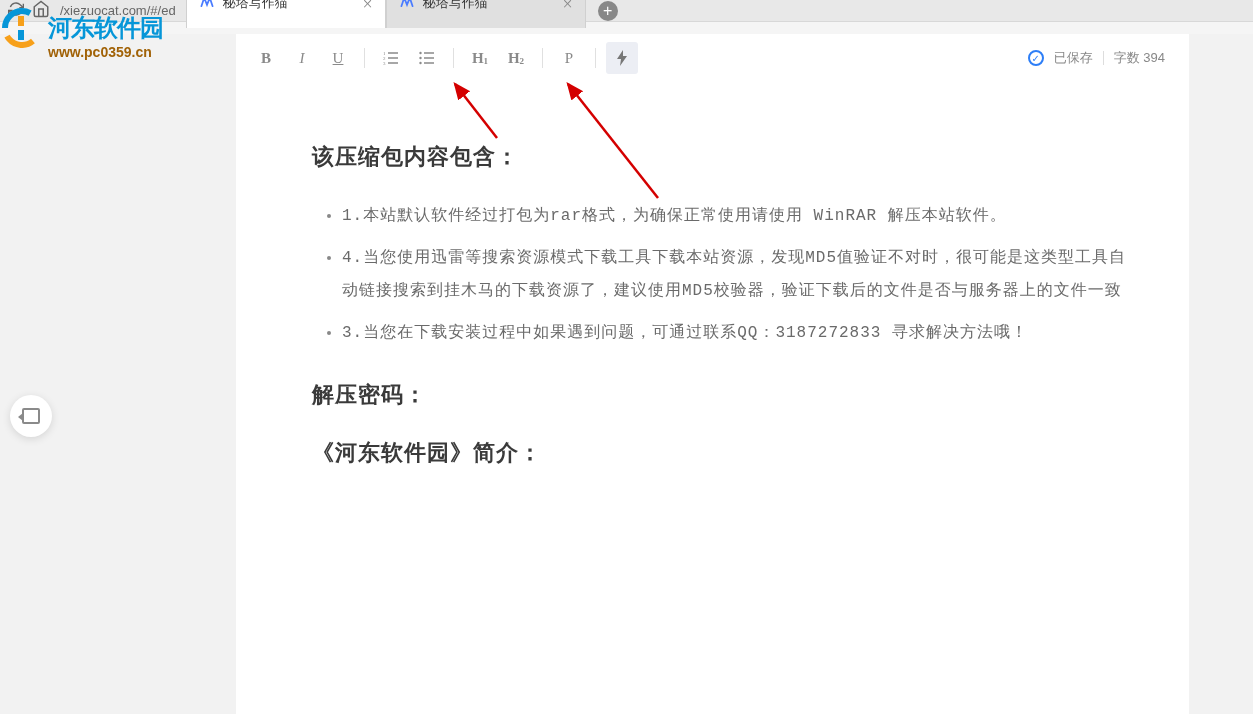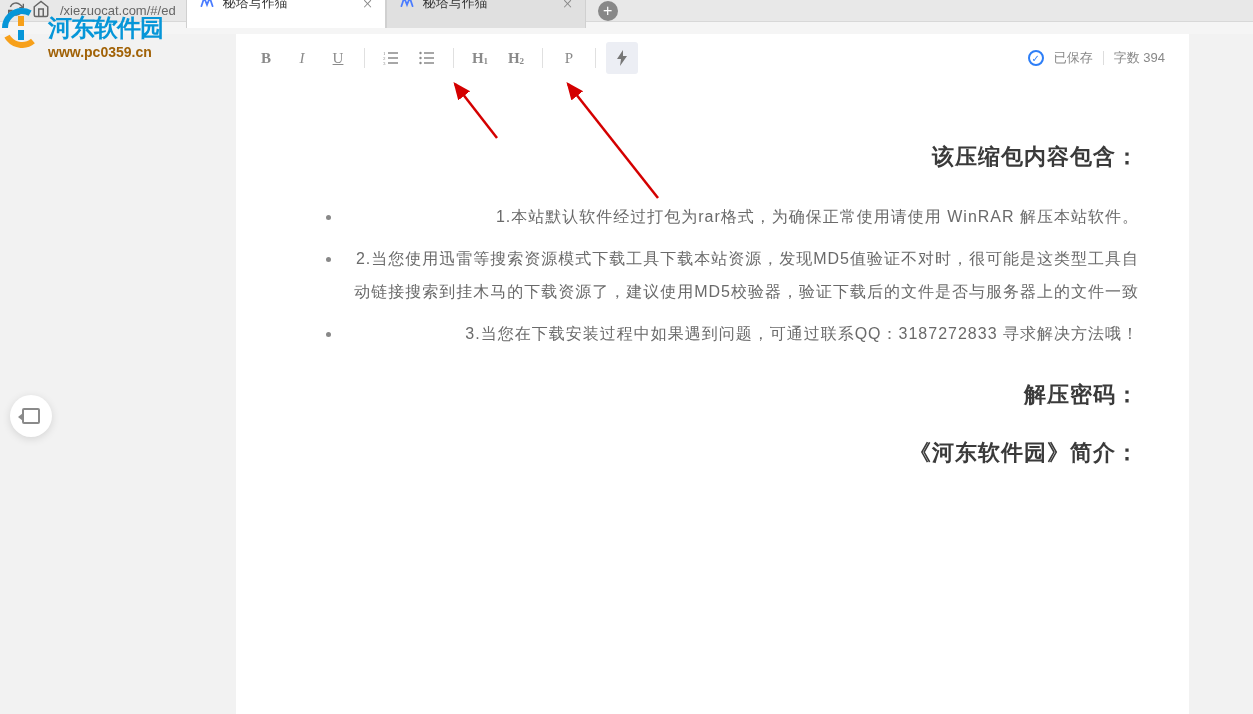--- a/index.html
+++ b/index.html
@@ -339,7 +339,7 @@
     </div>
   </div>
 
-  <div class="content-area" style="padding-left:76px; padding-right:50px;text-align:right;">
+  <div class="content-area" style="padding-left:76px; padding-right:50px;">
     <div class="heading">该压缩包内容包含：</div>
     <ul class="list">
       <li>1.本站默认软件经过打包为rar格式，为确保正常使用请使用 WinRAR 解压本站软件。</li>

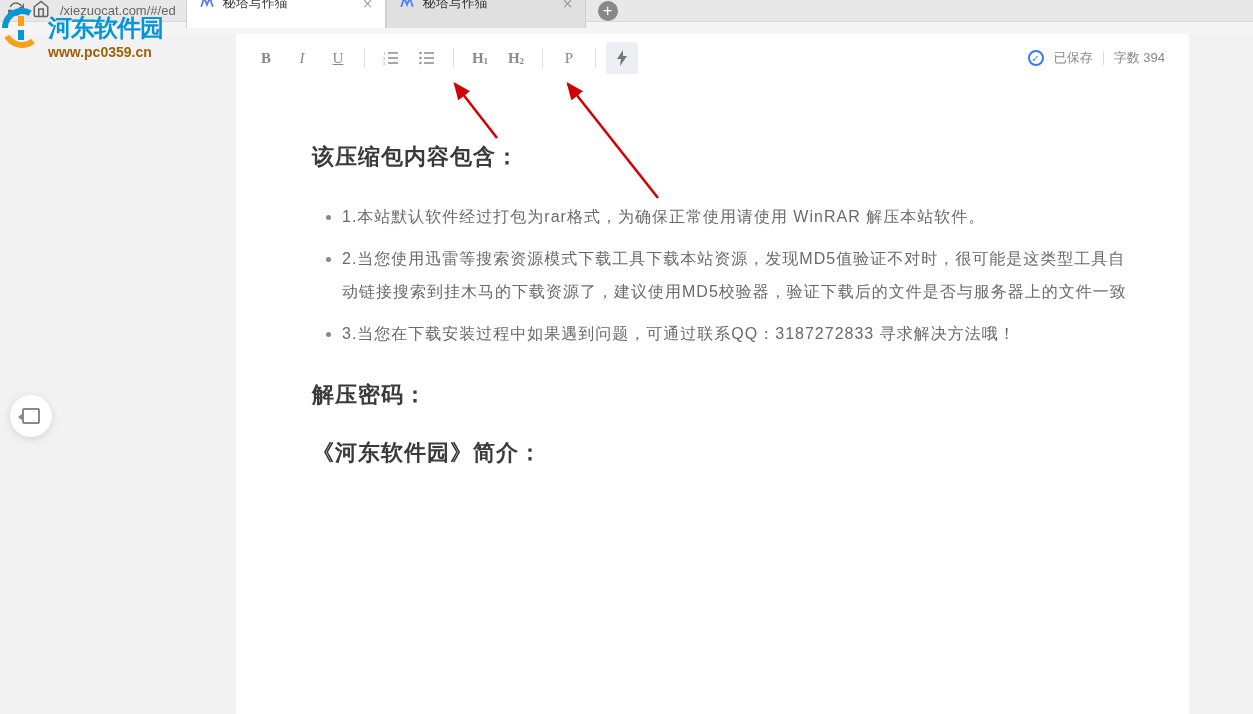--- a/index.html
+++ b/index.html
@@ -162,6 +162,7 @@
   line-height: 2.1;
   letter-spacing: 1px;
   margin-bottom: 8px;
+  font-family: Liberation Mono, monospace;
 }
 ul.list li::marker { color: #888; }
 .sidebar-collapse {

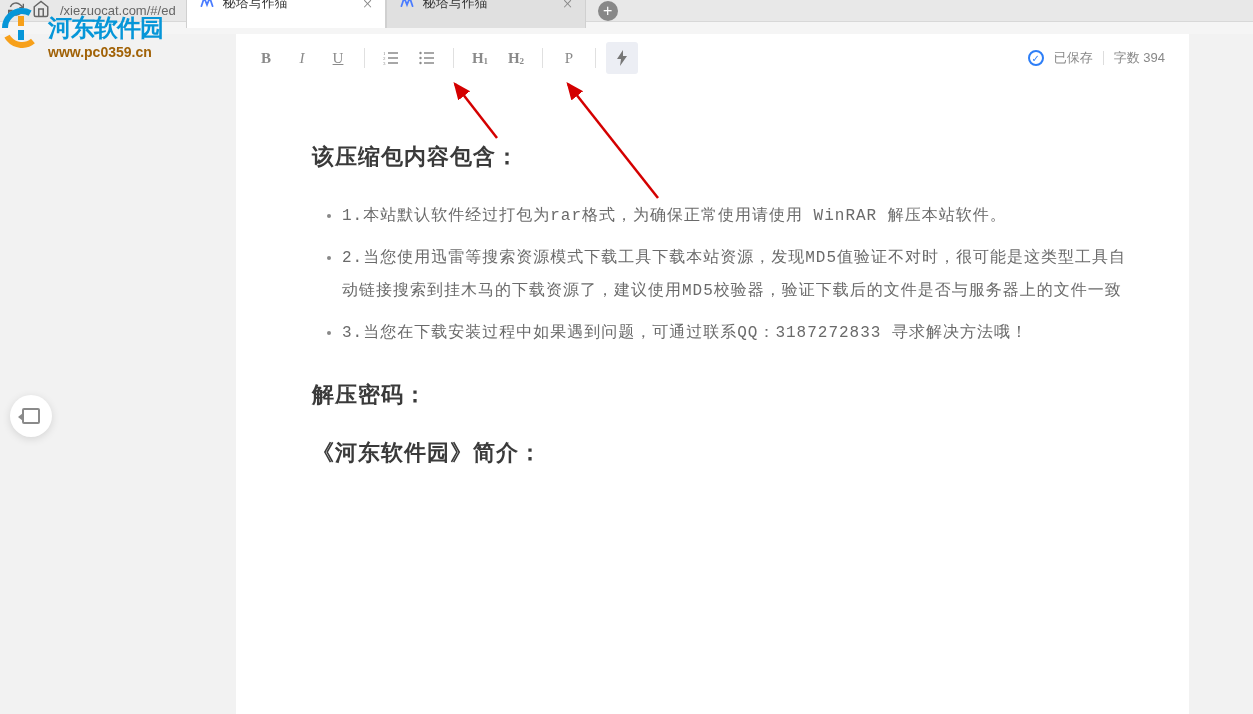--- a/index.html
+++ b/index.html
@@ -344,7 +344,7 @@
     <div class="heading">该压缩包内容包含：</div>
     <ul class="list">
       <li>1.本站默认软件经过打包为rar格式，为确保正常使用请使用 WinRAR 解压本站软件。</li>
-      <li>2.当您使用迅雷等搜索资源模式下载工具下载本站资源，发现MD5值验证不对时，很可能是这类型工具自动链接搜索到挂木马的下载资源了，建议使用MD5校验器，验证下载后的文件是否与服务器上的文件一致</li>
+      <li>4.当您使用迅雷等搜索资源模式下载工具下载本站资源，发现MD5值验证不对时，很可能是这类型工具自动链接搜索到挂木马的下载资源了，建议使用MD5校验器，验证下载后的文件是否与服务器上的文件一致</li>
       <li>3.当您在下载安装过程中如果遇到问题，可通过联系QQ：3187272833 寻求解决方法哦！</li>
     </ul>
     <div class="heading sec">解压密码：</div>

